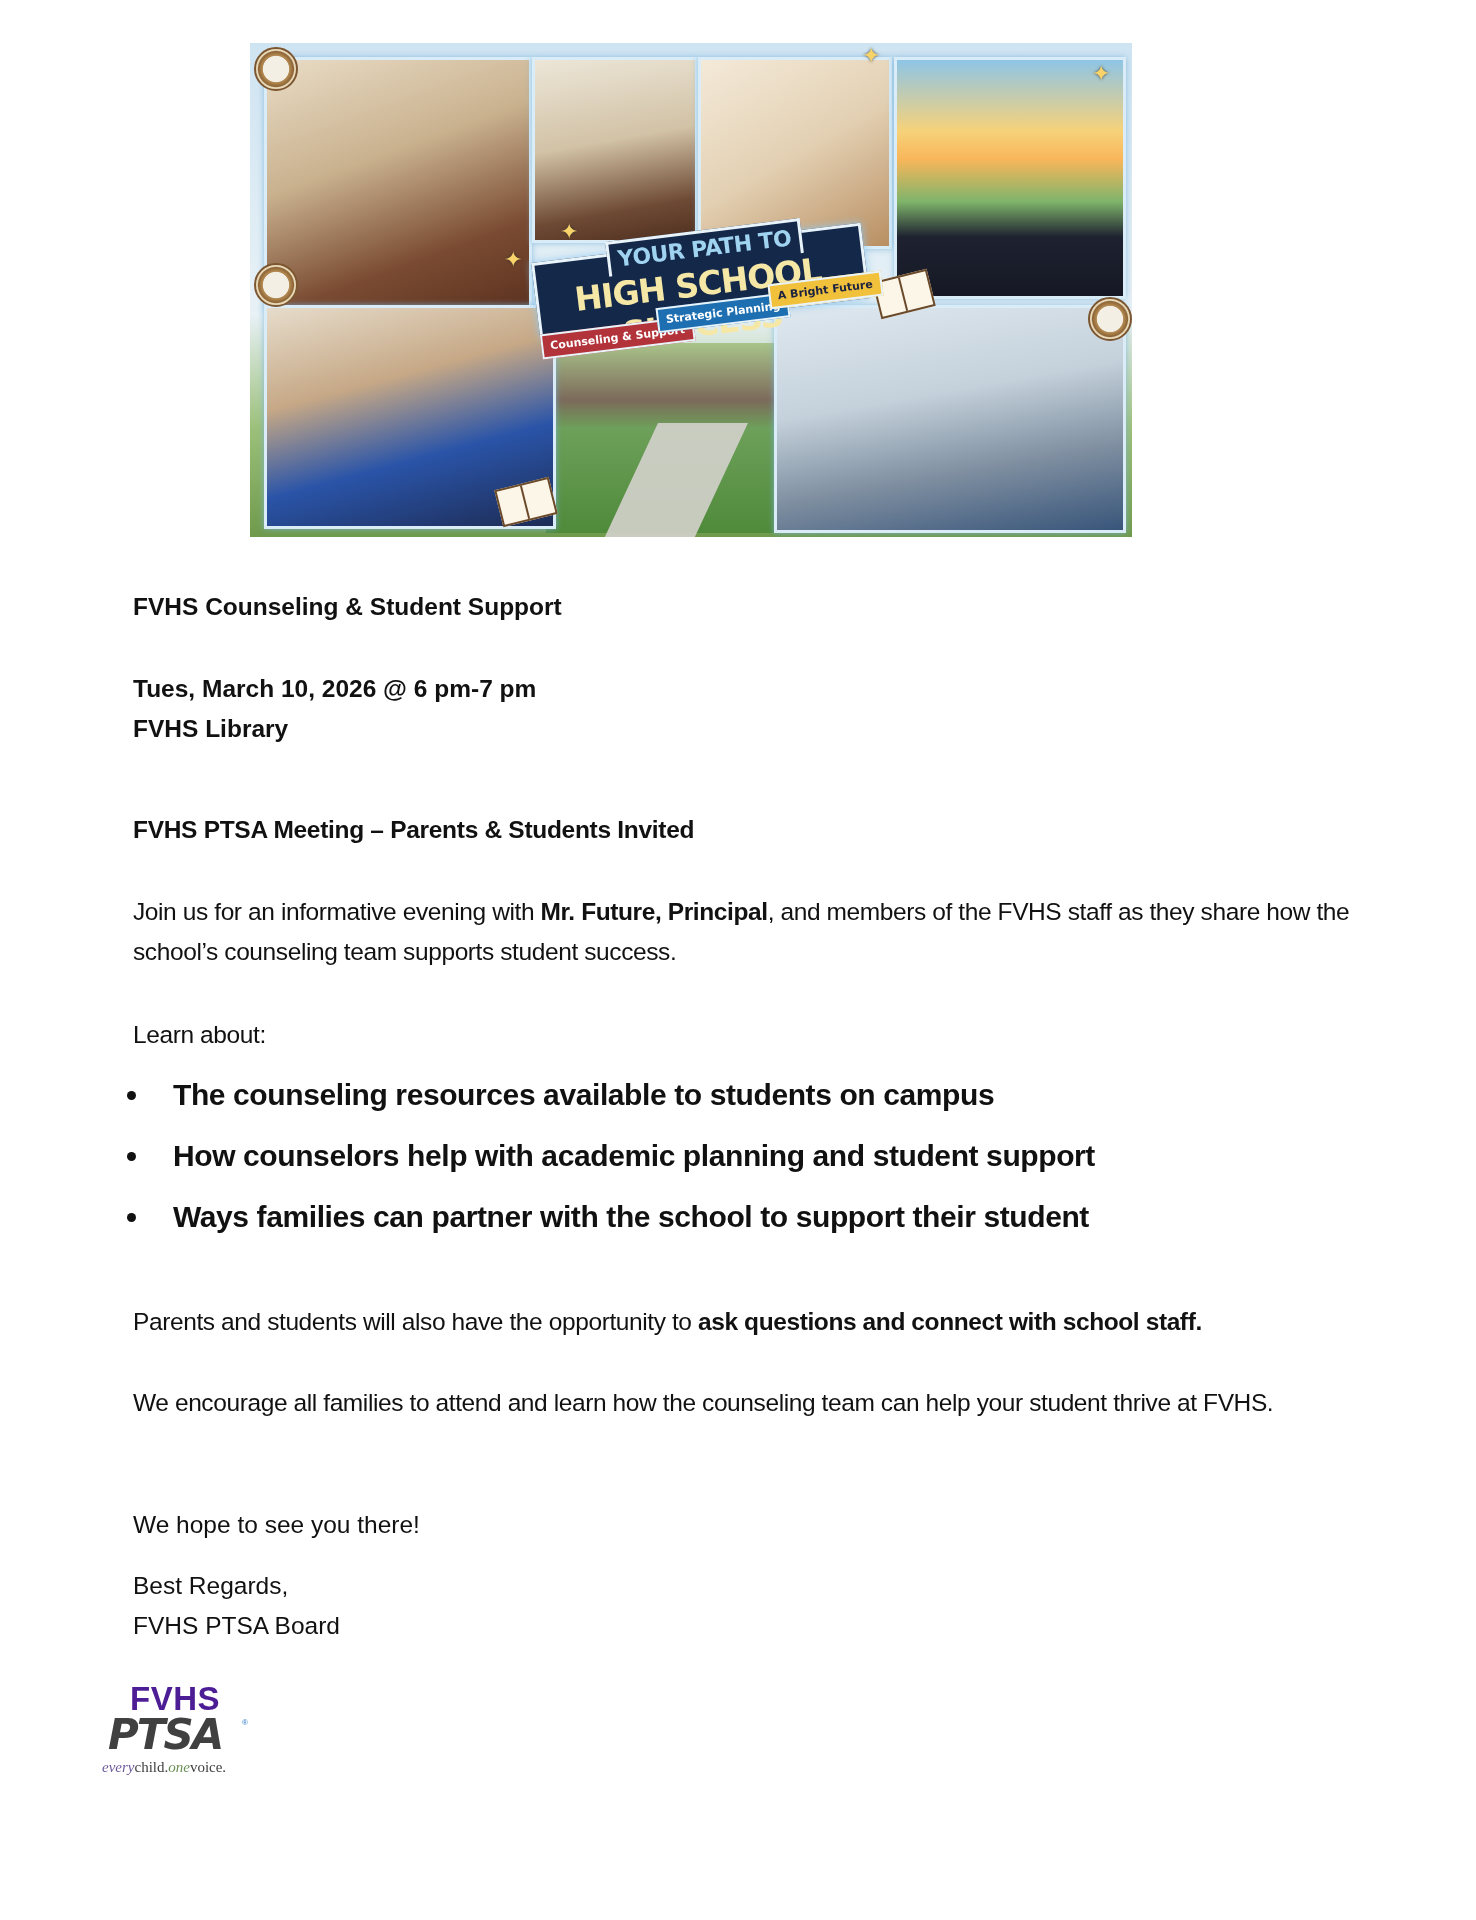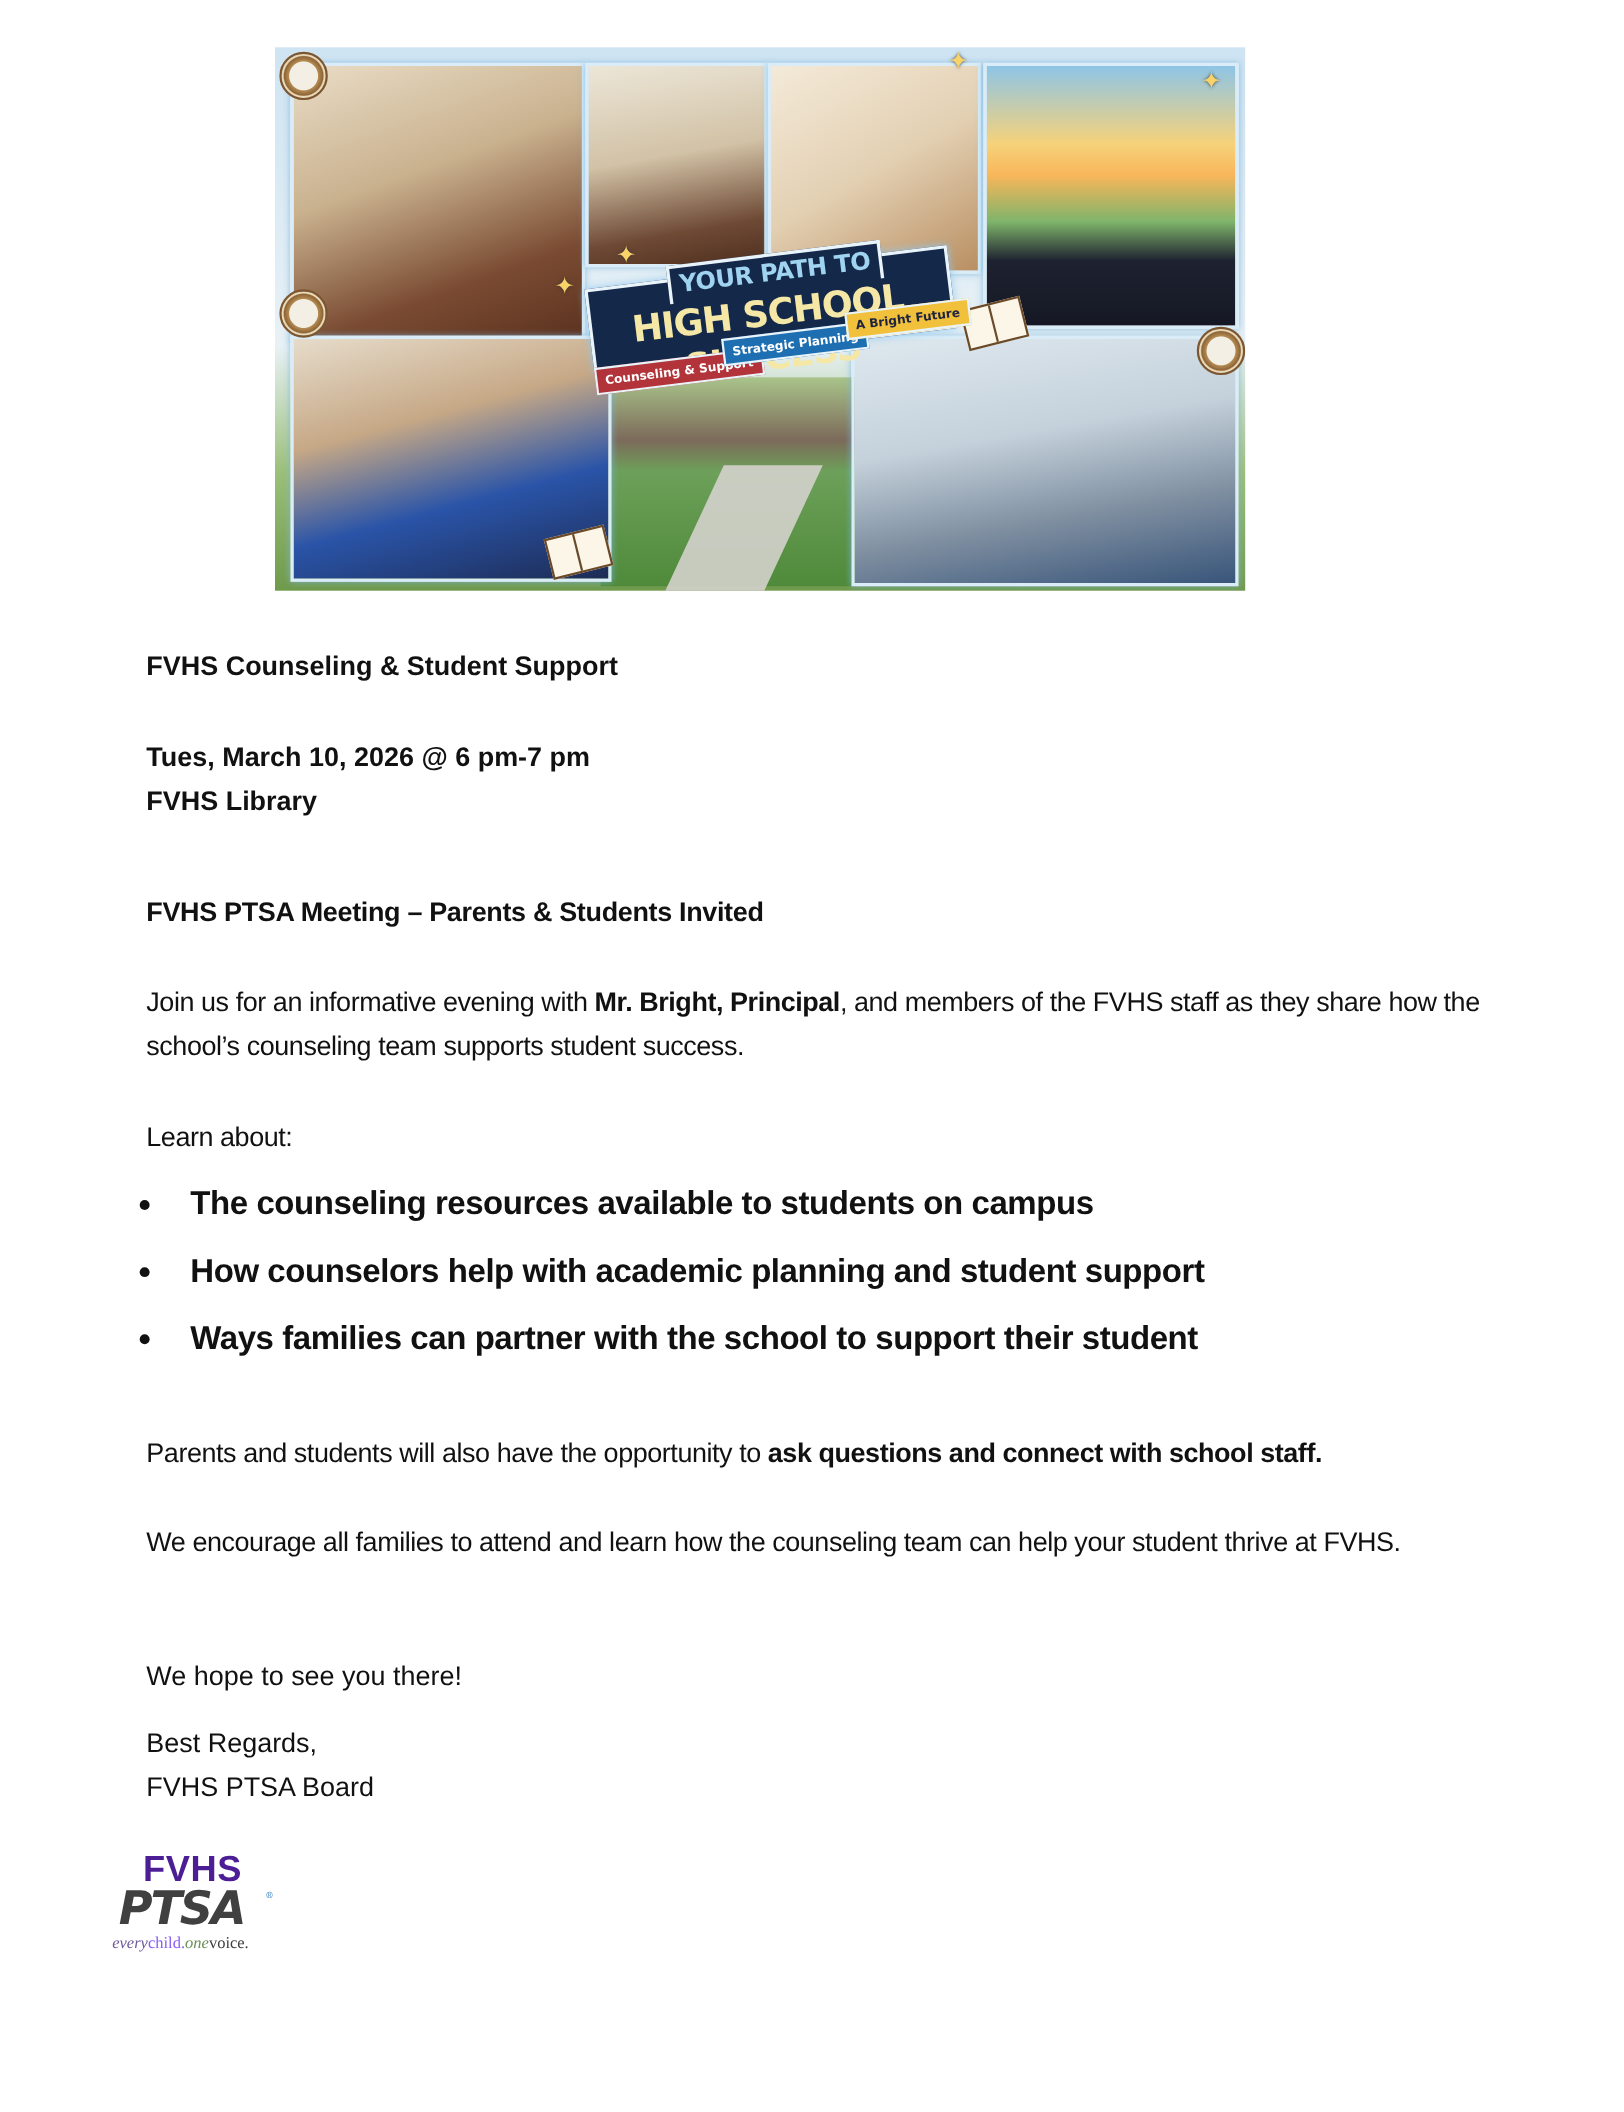--- a/index.html
+++ b/index.html
@@ -124,7 +124,7 @@
 <div class="doc bold t-loc">FVHS Library</div>
 <div class="doc bold body-text t-meeting">FVHS PTSA Meeting – Parents &amp; Students Invited</div>
 
-<div class="doc body-text t-intro"><span>Join us for an informative evening with </span><span class="bold">Mr. Bright, Principal</span><span>, and members of the FVHS staff as they share how the school’s counseling team supports student success.</span></div>
+<div class="doc body-text t-intro"><span>Join us for an informative evening with </span><span class="bold">Mr. Future, Principal</span><span>, and members of the FVHS staff as they share how the school’s counseling team supports student success.</span></div>
 
 <div class="doc body-text t-learn">Learn about:</div>
 <ul class="bullets body-text">

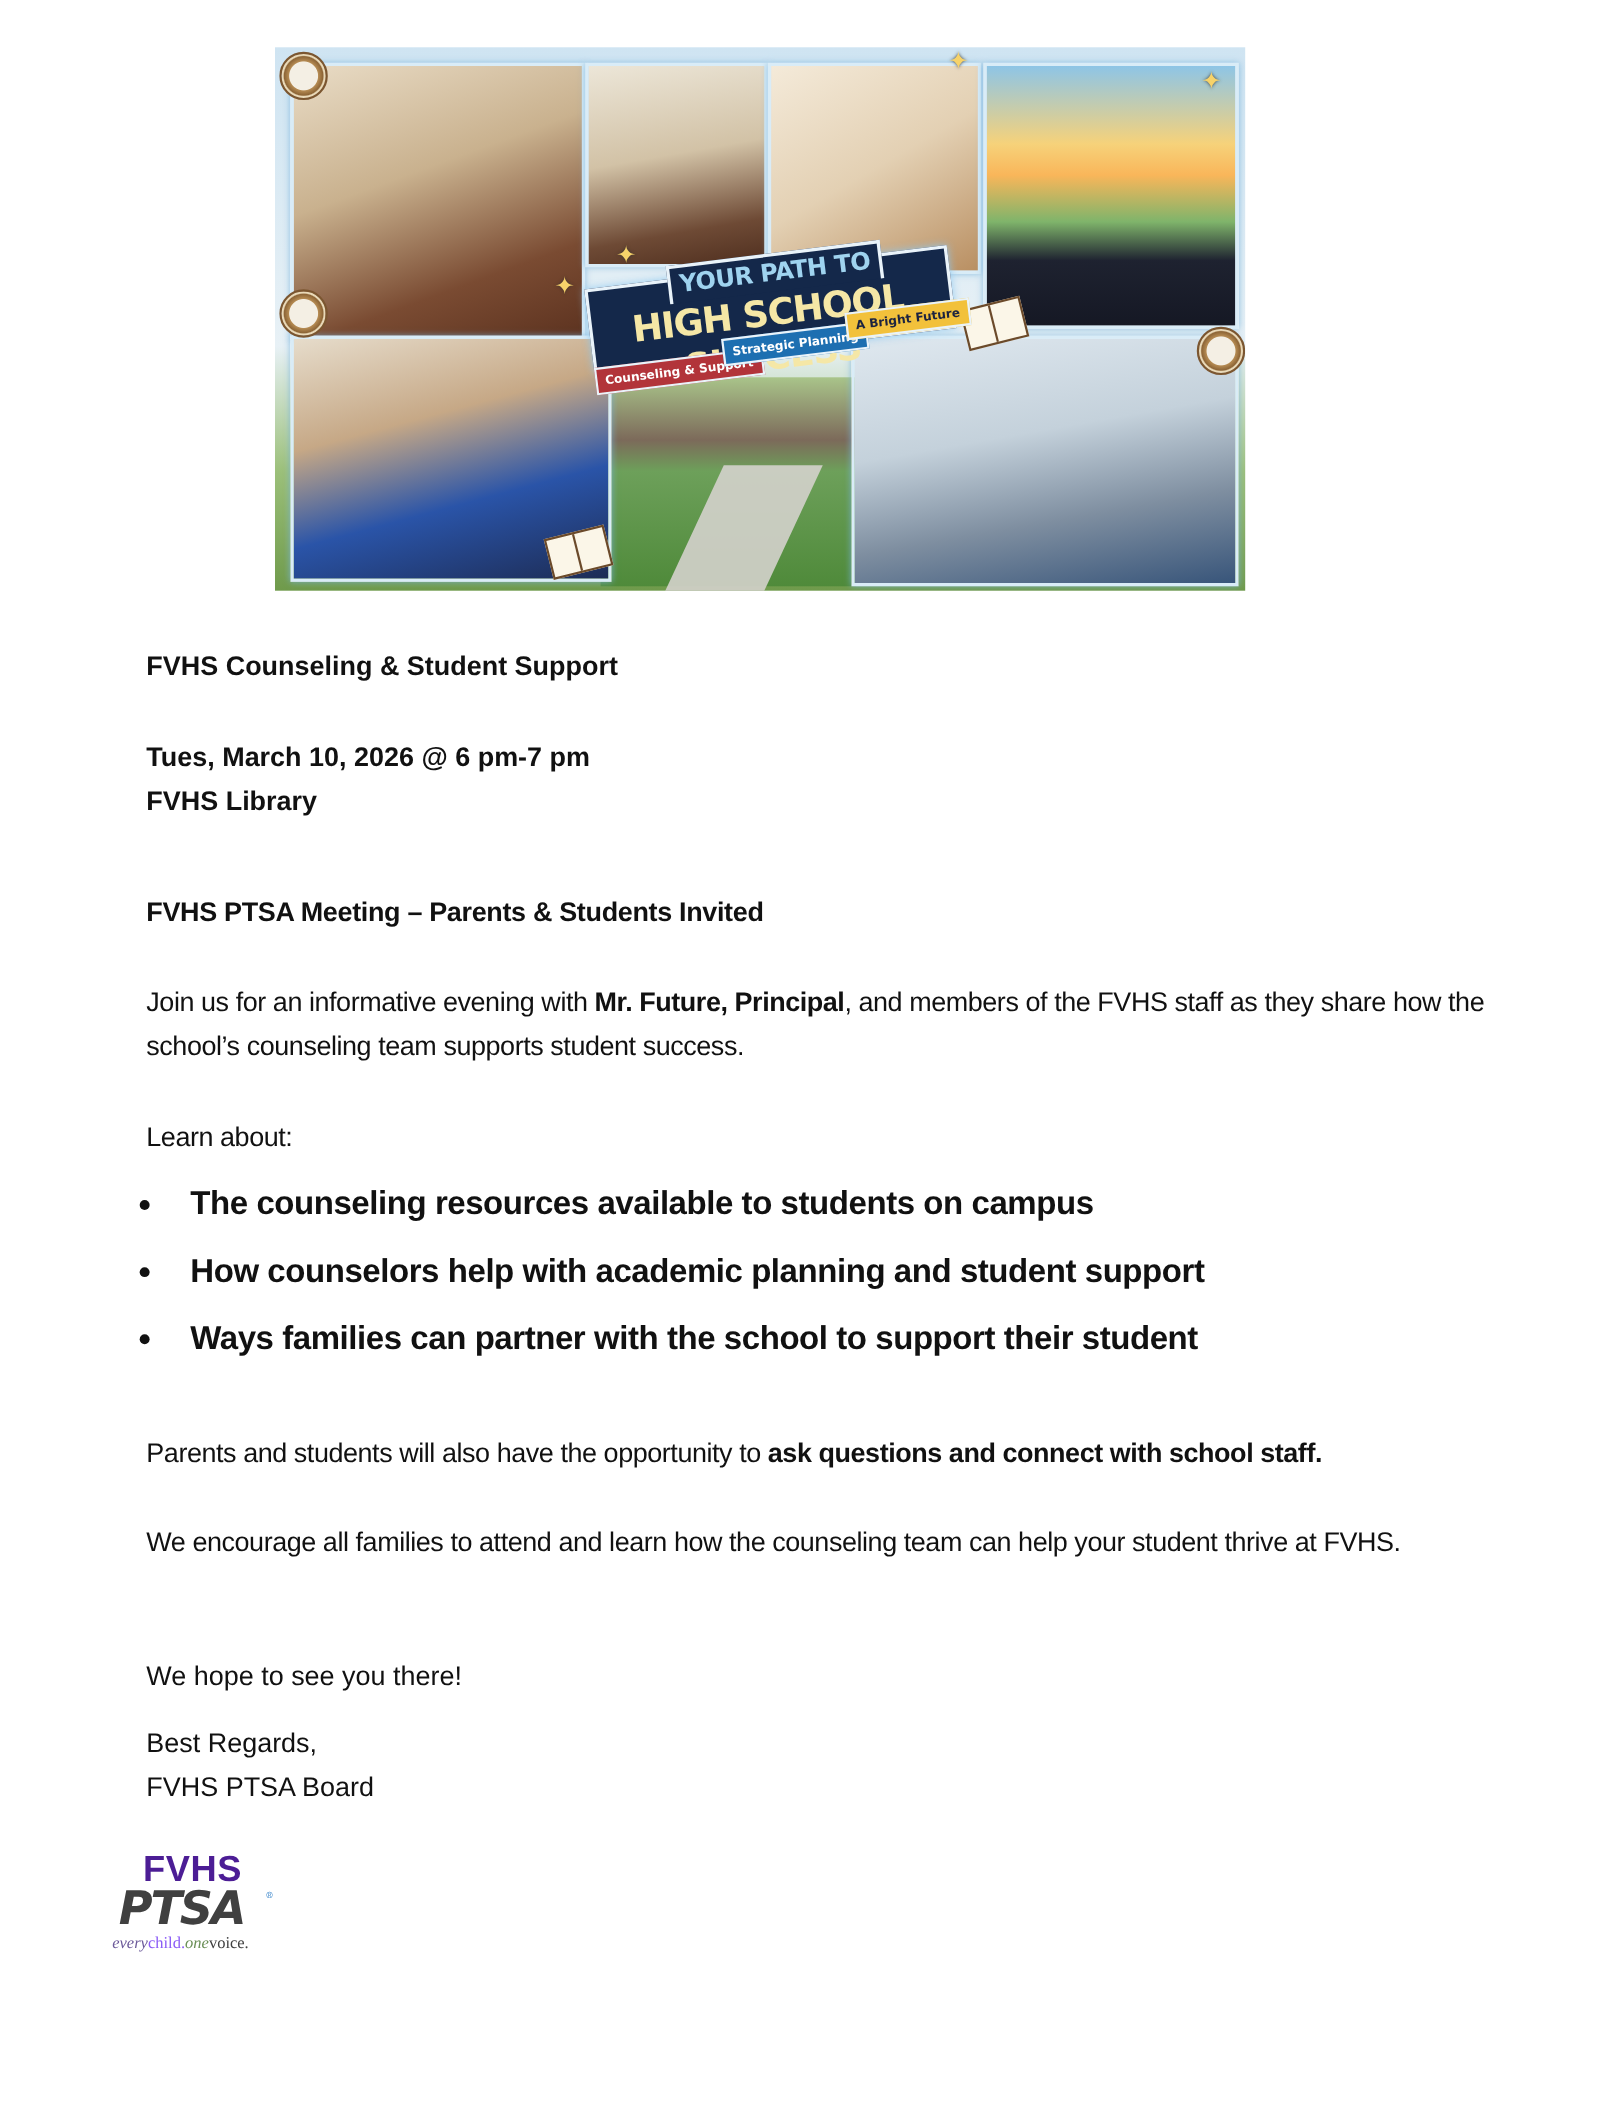--- a/index.html
+++ b/index.html
@@ -82,7 +82,7 @@
   .logo-reg { position: absolute; left: 142px; top: 36px; font-size: 8px; color: #2f7fc8; }
   .logo-tag { position: absolute; left: 2px; top: 77px; font-family: "Liberation Serif", serif; font-size: 15px; white-space: nowrap; }
   .logo-tag .every { font-style: italic; color: #6c5a9a; }
-  .logo-tag .child { color: #8b5cf6; }
+  .logo-tag .child { color: #404040; }
   .logo-tag .one { font-style: italic; color: #6a8f56; }
   .logo-tag .voice { color: #404040; }
 </style>

